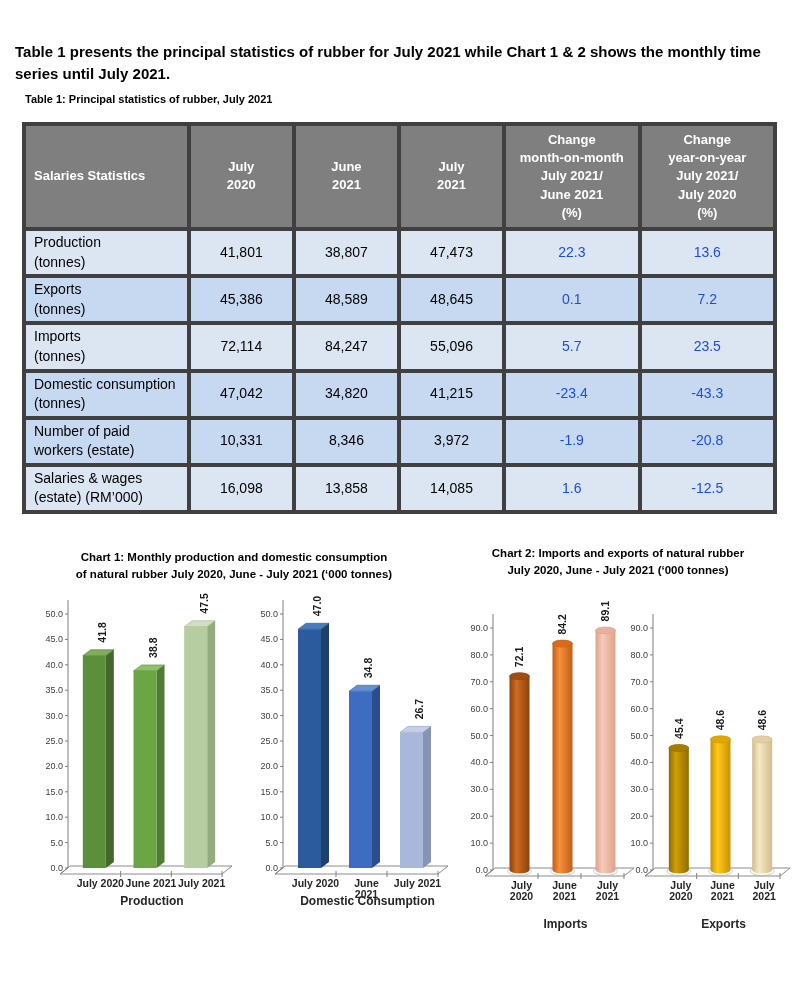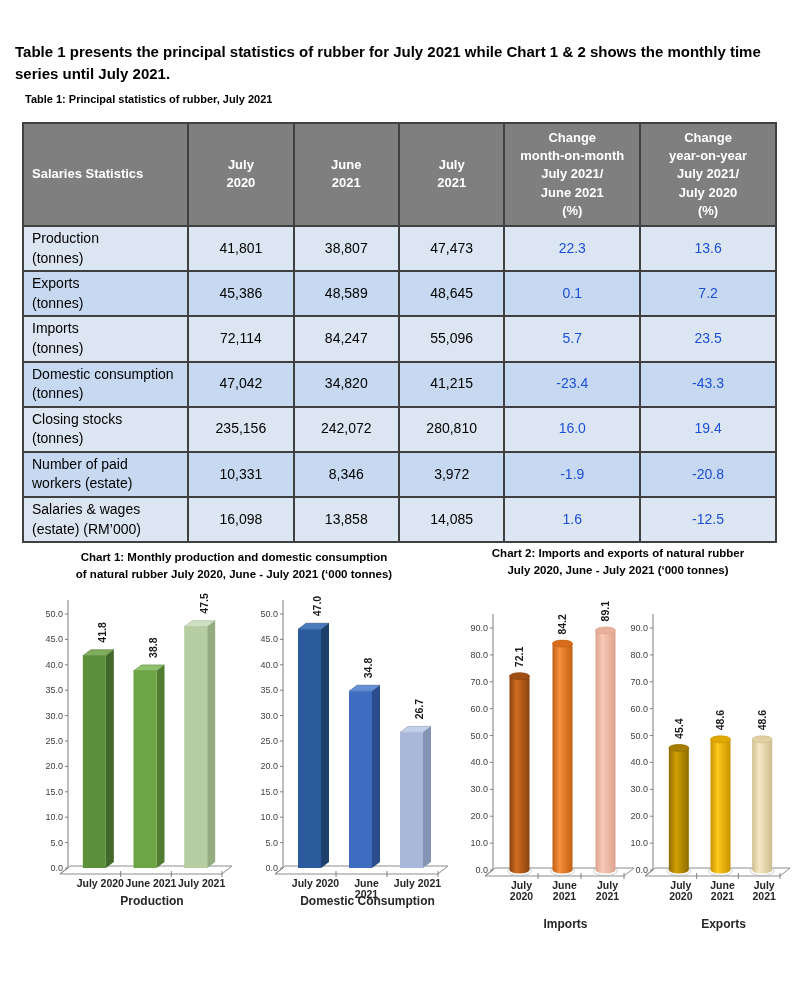--- a/index.html
+++ b/index.html
@@ -20,7 +20,7 @@
     border-collapse:collapse;table-layout:fixed;
     border-left:1px solid #a3b8d9;border-bottom:1px solid #a3b8d9;
   }
-  table.stats th, table.stats td{border:2px solid #404040;vertical-align:middle}
+  table.stats th, table.stats td{border:4px solid #404040;vertical-align:middle}
   table.stats th{
     background:#7f7f7f;color:#ffffff;font-weight:bold;font-size:13px;
     line-height:1.4;text-align:center;padding:5px 3px;white-space:pre-line;

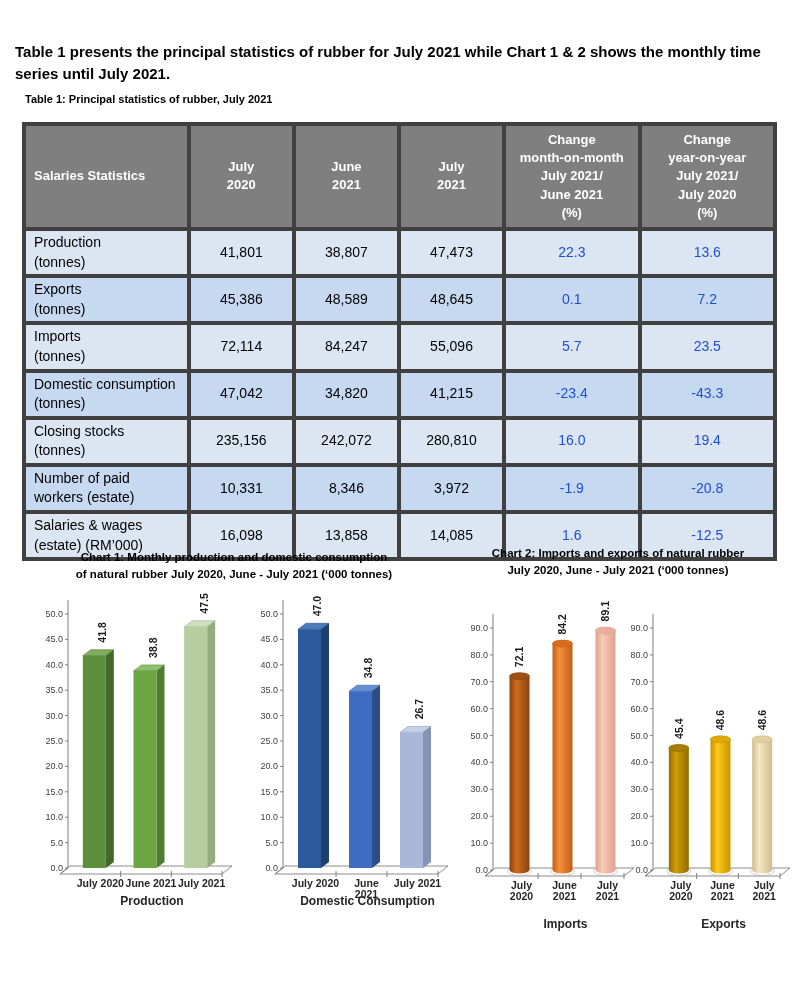--- a/index.html
+++ b/index.html
@@ -119,15 +119,6 @@
         <td class="num">41,215</td>
         <td class="chg">-23.4</td>
         <td class="chg">-43.3</td>
-      </tr>
-      <tr class="light">
-        <td class="lab">Closing stocks
-(tonnes)</td>
-        <td class="num">235,156</td>
-        <td class="num">242,072</td>
-        <td class="num">280,810</td>
-        <td class="chg">16.0</td>
-        <td class="chg">19.4</td>
       </tr>
       <tr class="dark">
         <td class="lab">Number of paid

